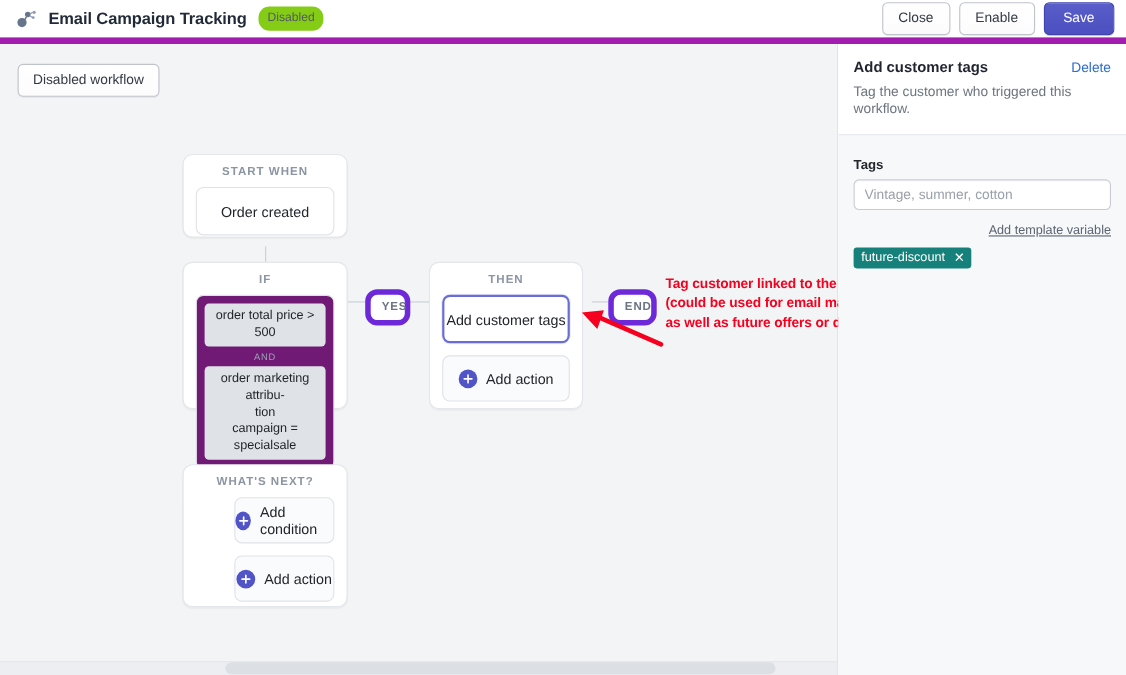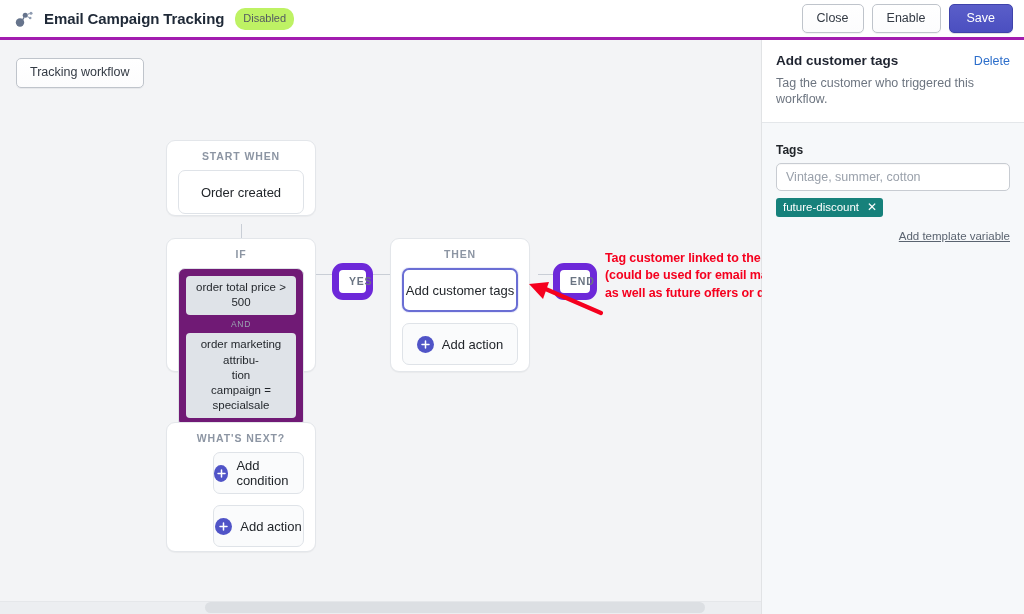--- a/index.html
+++ b/index.html
@@ -17,7 +17,7 @@
   #topbar {
     position: absolute; left: 0; top: 0; width: 1024px; height: 40px;
     background: #ffffff;
-    border-bottom: 3px solid #a21caf;
+    border-bottom: 6px solid #a21caf;
     display: flex; align-items: center;
   }
   #app-icon { margin-left: 12px; width: 24px; height: 24px; flex: none; display: block; }

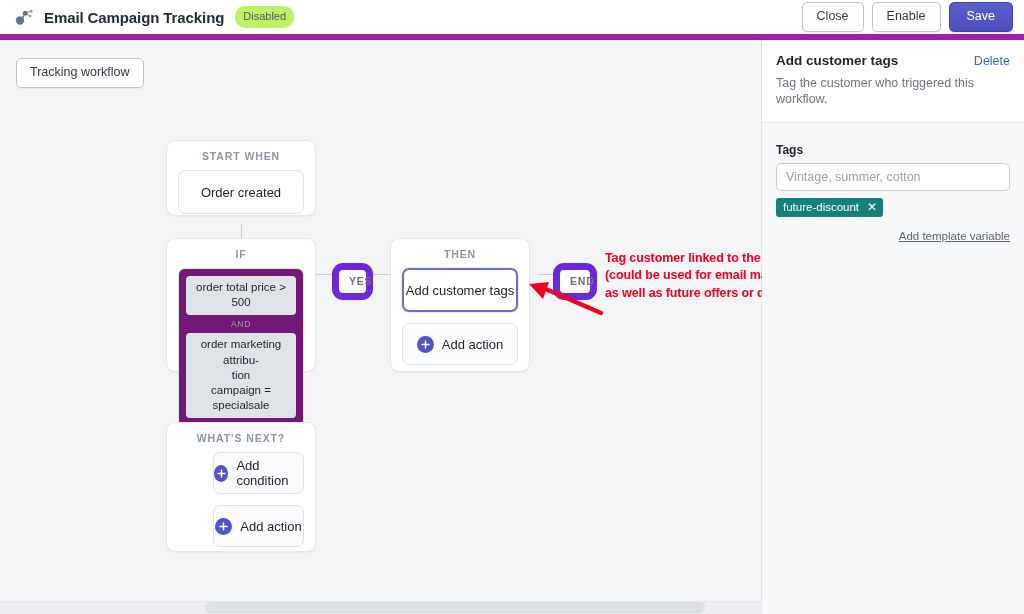--- a/index.html
+++ b/index.html
@@ -27,7 +27,7 @@
   }
   #status-badge {
     margin-left: 11px;
-    background: #bef264; color: #545a62;
+    background: #84cc16; color: #545a62;
     font-size: 11px; line-height: 1;
     padding: 5px 8px 6px; border-radius: 10px;
     white-space: nowrap;

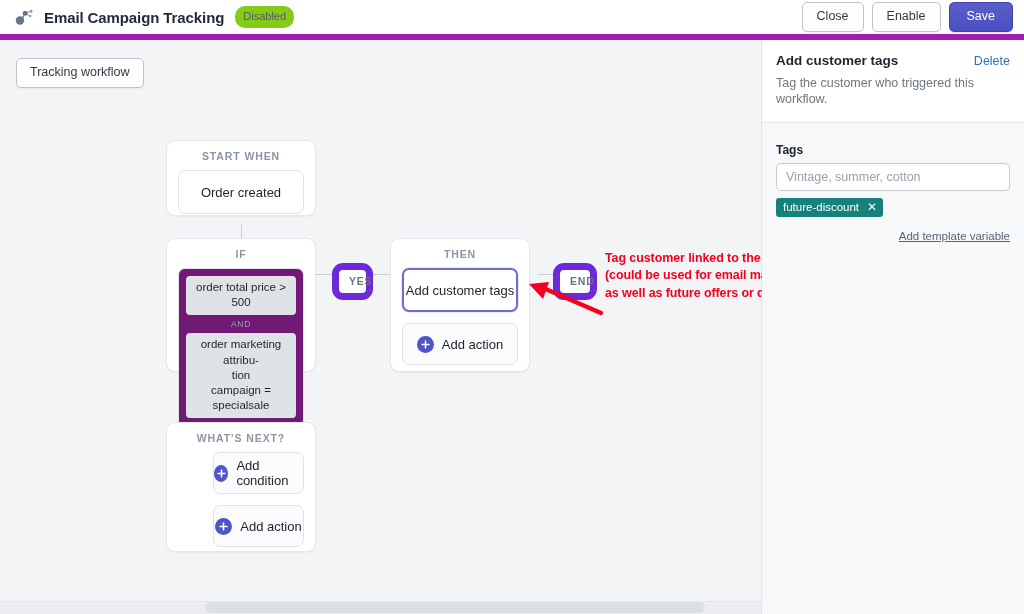--- a/index.html
+++ b/index.html
@@ -262,7 +262,7 @@
 
 <div id="canvas">
 
-  <button id="preview-btn" class="btn">Tracking workflow</button>
+  <button id="preview-btn" class="btn">Disabled workflow</button>
 
   <div class="vline" style="left:241px; top:184px; height:14px;"></div>
 

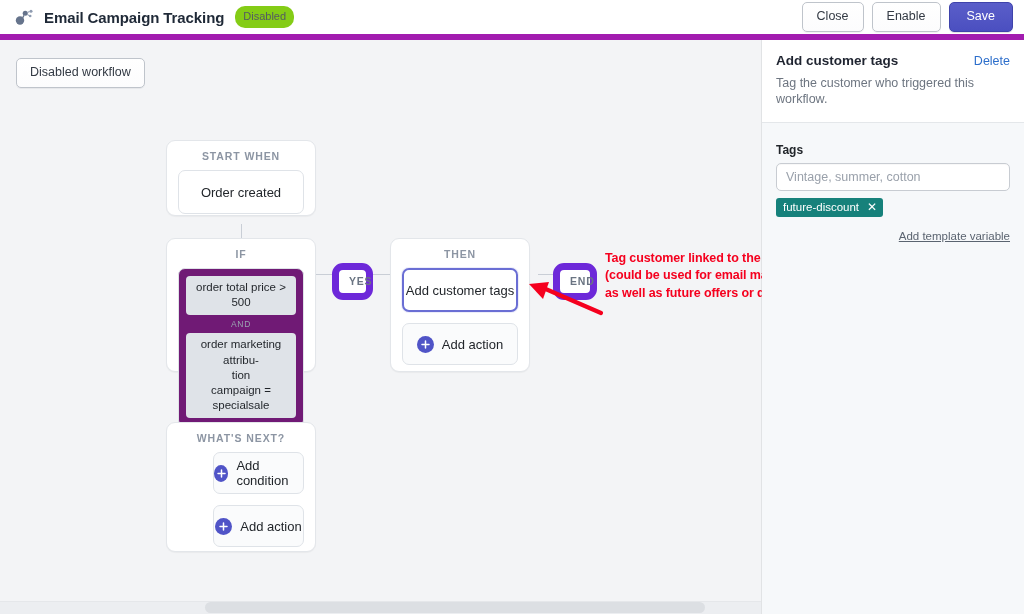--- a/index.html
+++ b/index.html
@@ -363,16 +363,16 @@
     <div id="tags-label">Tags</div>
     <input id="tags-input" type="text" placeholder="Vintage, summer, cotton" style="">
 
+    <div id="template-var-row">
+      <span id="template-var-link">Add template variable</span>
+    </div>
+
     <div id="chip-row">
       <span id="tag-chip">
         <span>future-discount</span>
         <span id="tag-chip-remove">✕</span>
       </span>
     </div>
-
-    <div id="template-var-row">
-      <span id="template-var-link">Add template variable</span>
-    </div>
   </div>
 </div>
 

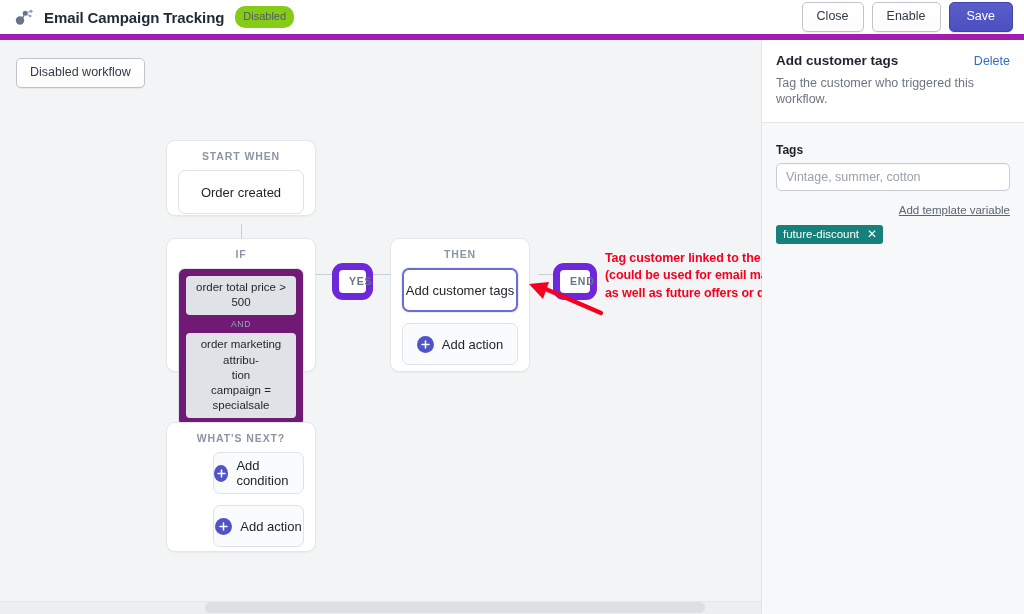--- a/index.html
+++ b/index.html
@@ -151,7 +151,7 @@
   .pill-label {
     position: absolute;
     background: #ffffff;
-    border: 7px solid #6d28d9;
+    border: 5px solid #6d28d9;
     border-radius: 11px;
     font-size: 10.5px; font-weight: 700; letter-spacing: 0.8px;
     color: #6a7482;

